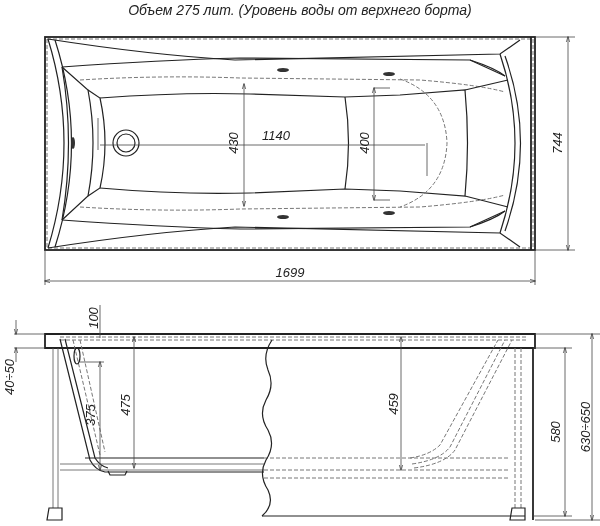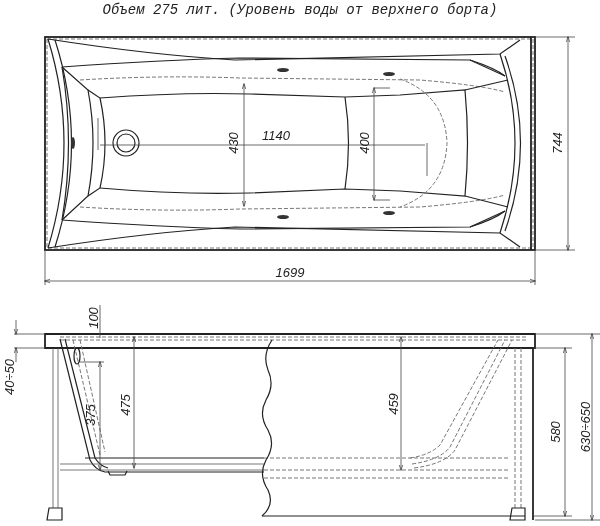--- a/index.html
+++ b/index.html
@@ -7,7 +7,7 @@
          font-family: "Liberation Sans", sans-serif; }
   #drawing { position: absolute; left: 0; top: 0; }
   .title { position: absolute; left: 0; top: 2px; width: 600px; text-align: center;
-           font-style: italic; font-size: 14px; color: #222; font-family: Liberation Mono, monospace; }
+           font-style: italic; font-size: 14px; color: #222; }
   .dim { font-family: "Liberation Sans", sans-serif; font-style: italic; font-size: 13px; fill: #222; }
   .ln { stroke: #222; fill: none; stroke-width: 1.2; }
   .ln2 { stroke: #222; fill: none; stroke-width: 1.8; }

